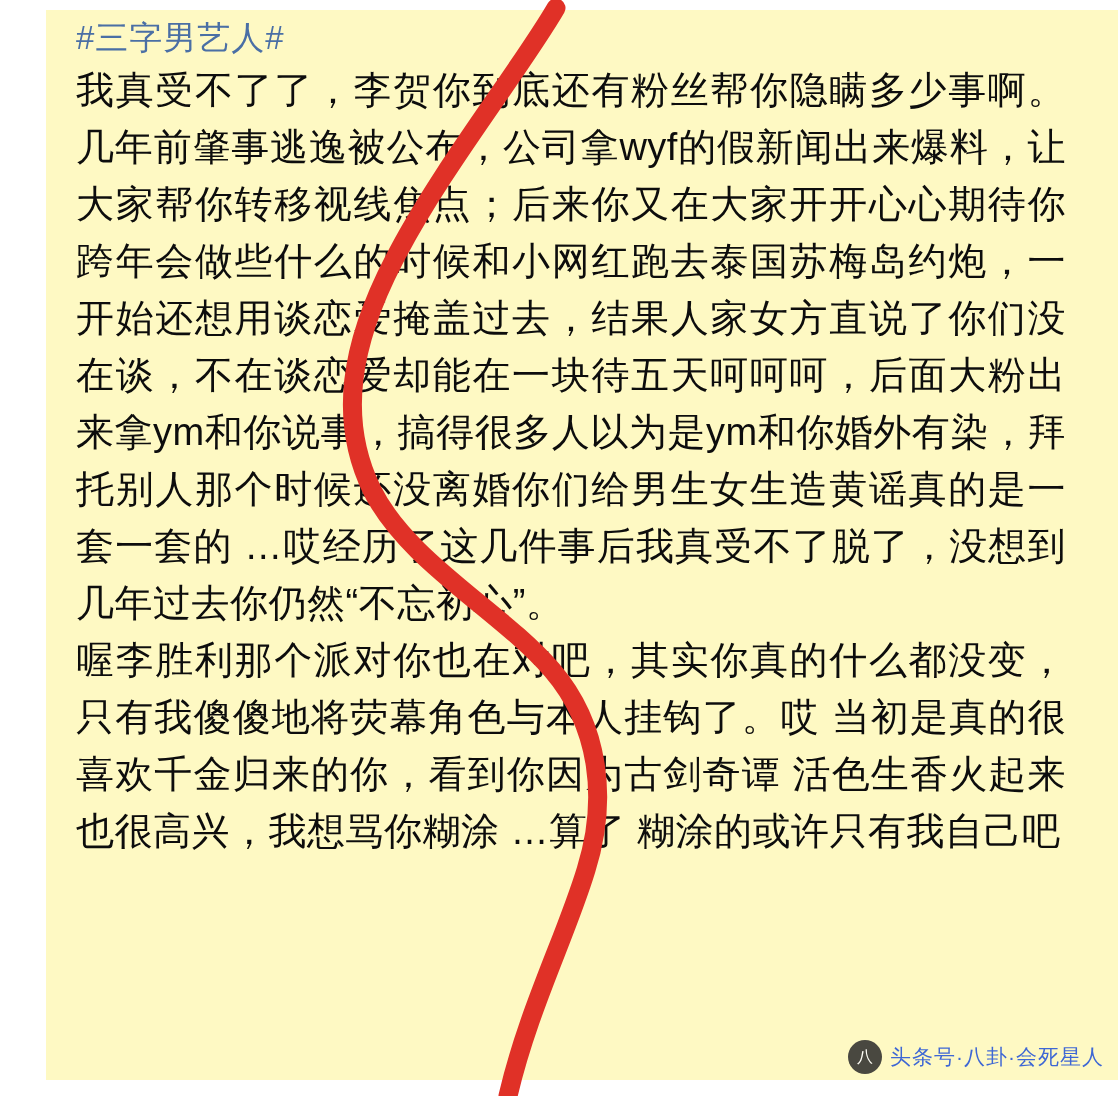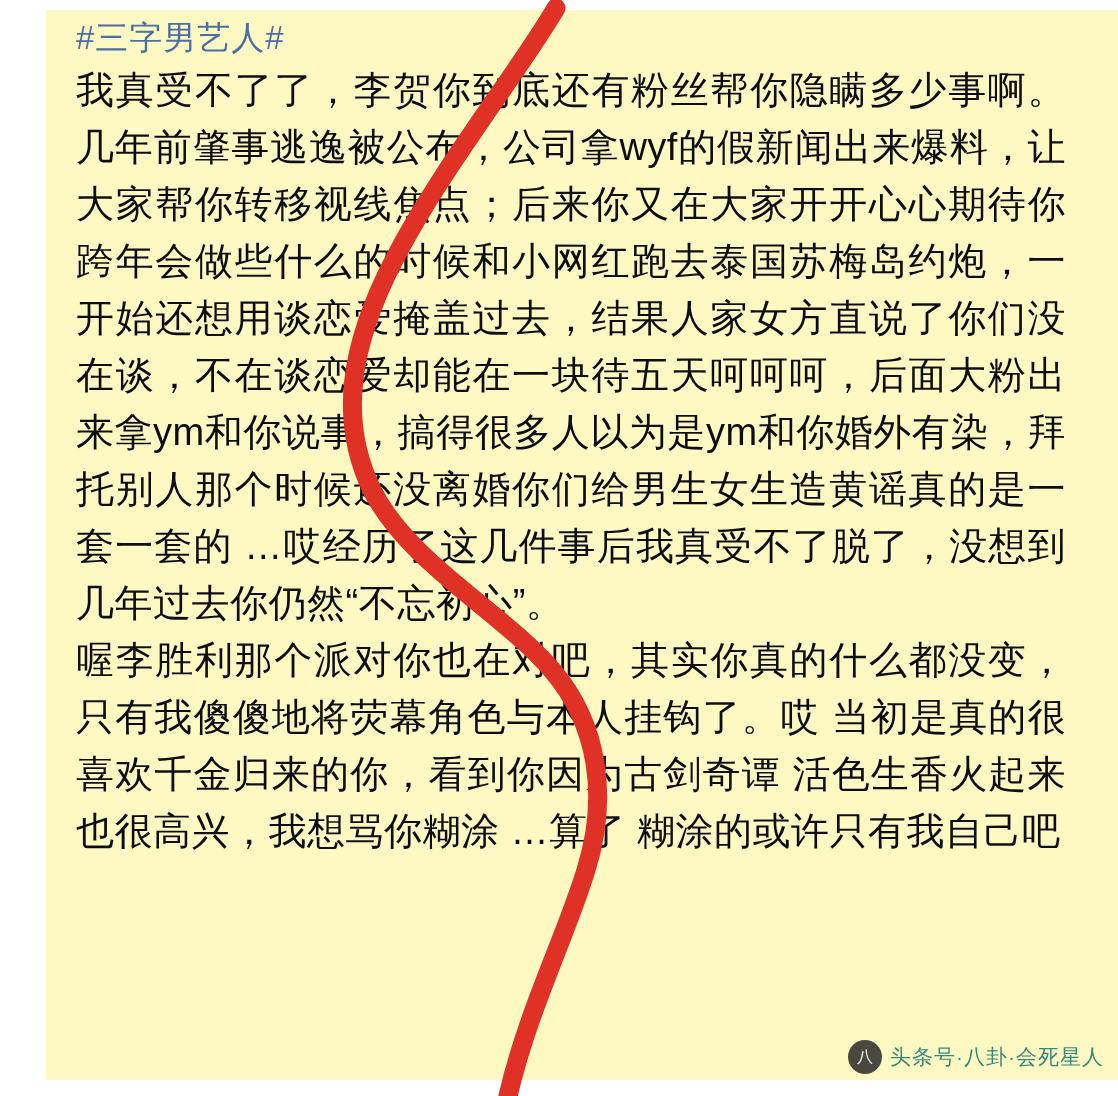--- a/index.html
+++ b/index.html
@@ -85,7 +85,7 @@
     opacity: 0.85;
   }
   .wm-text {
-    color: #0f766e;
+    color: #1d4ed8;
     font-size: 21px;
     font-family: "Liberation Sans", sans-serif;
     letter-spacing: 1px;

